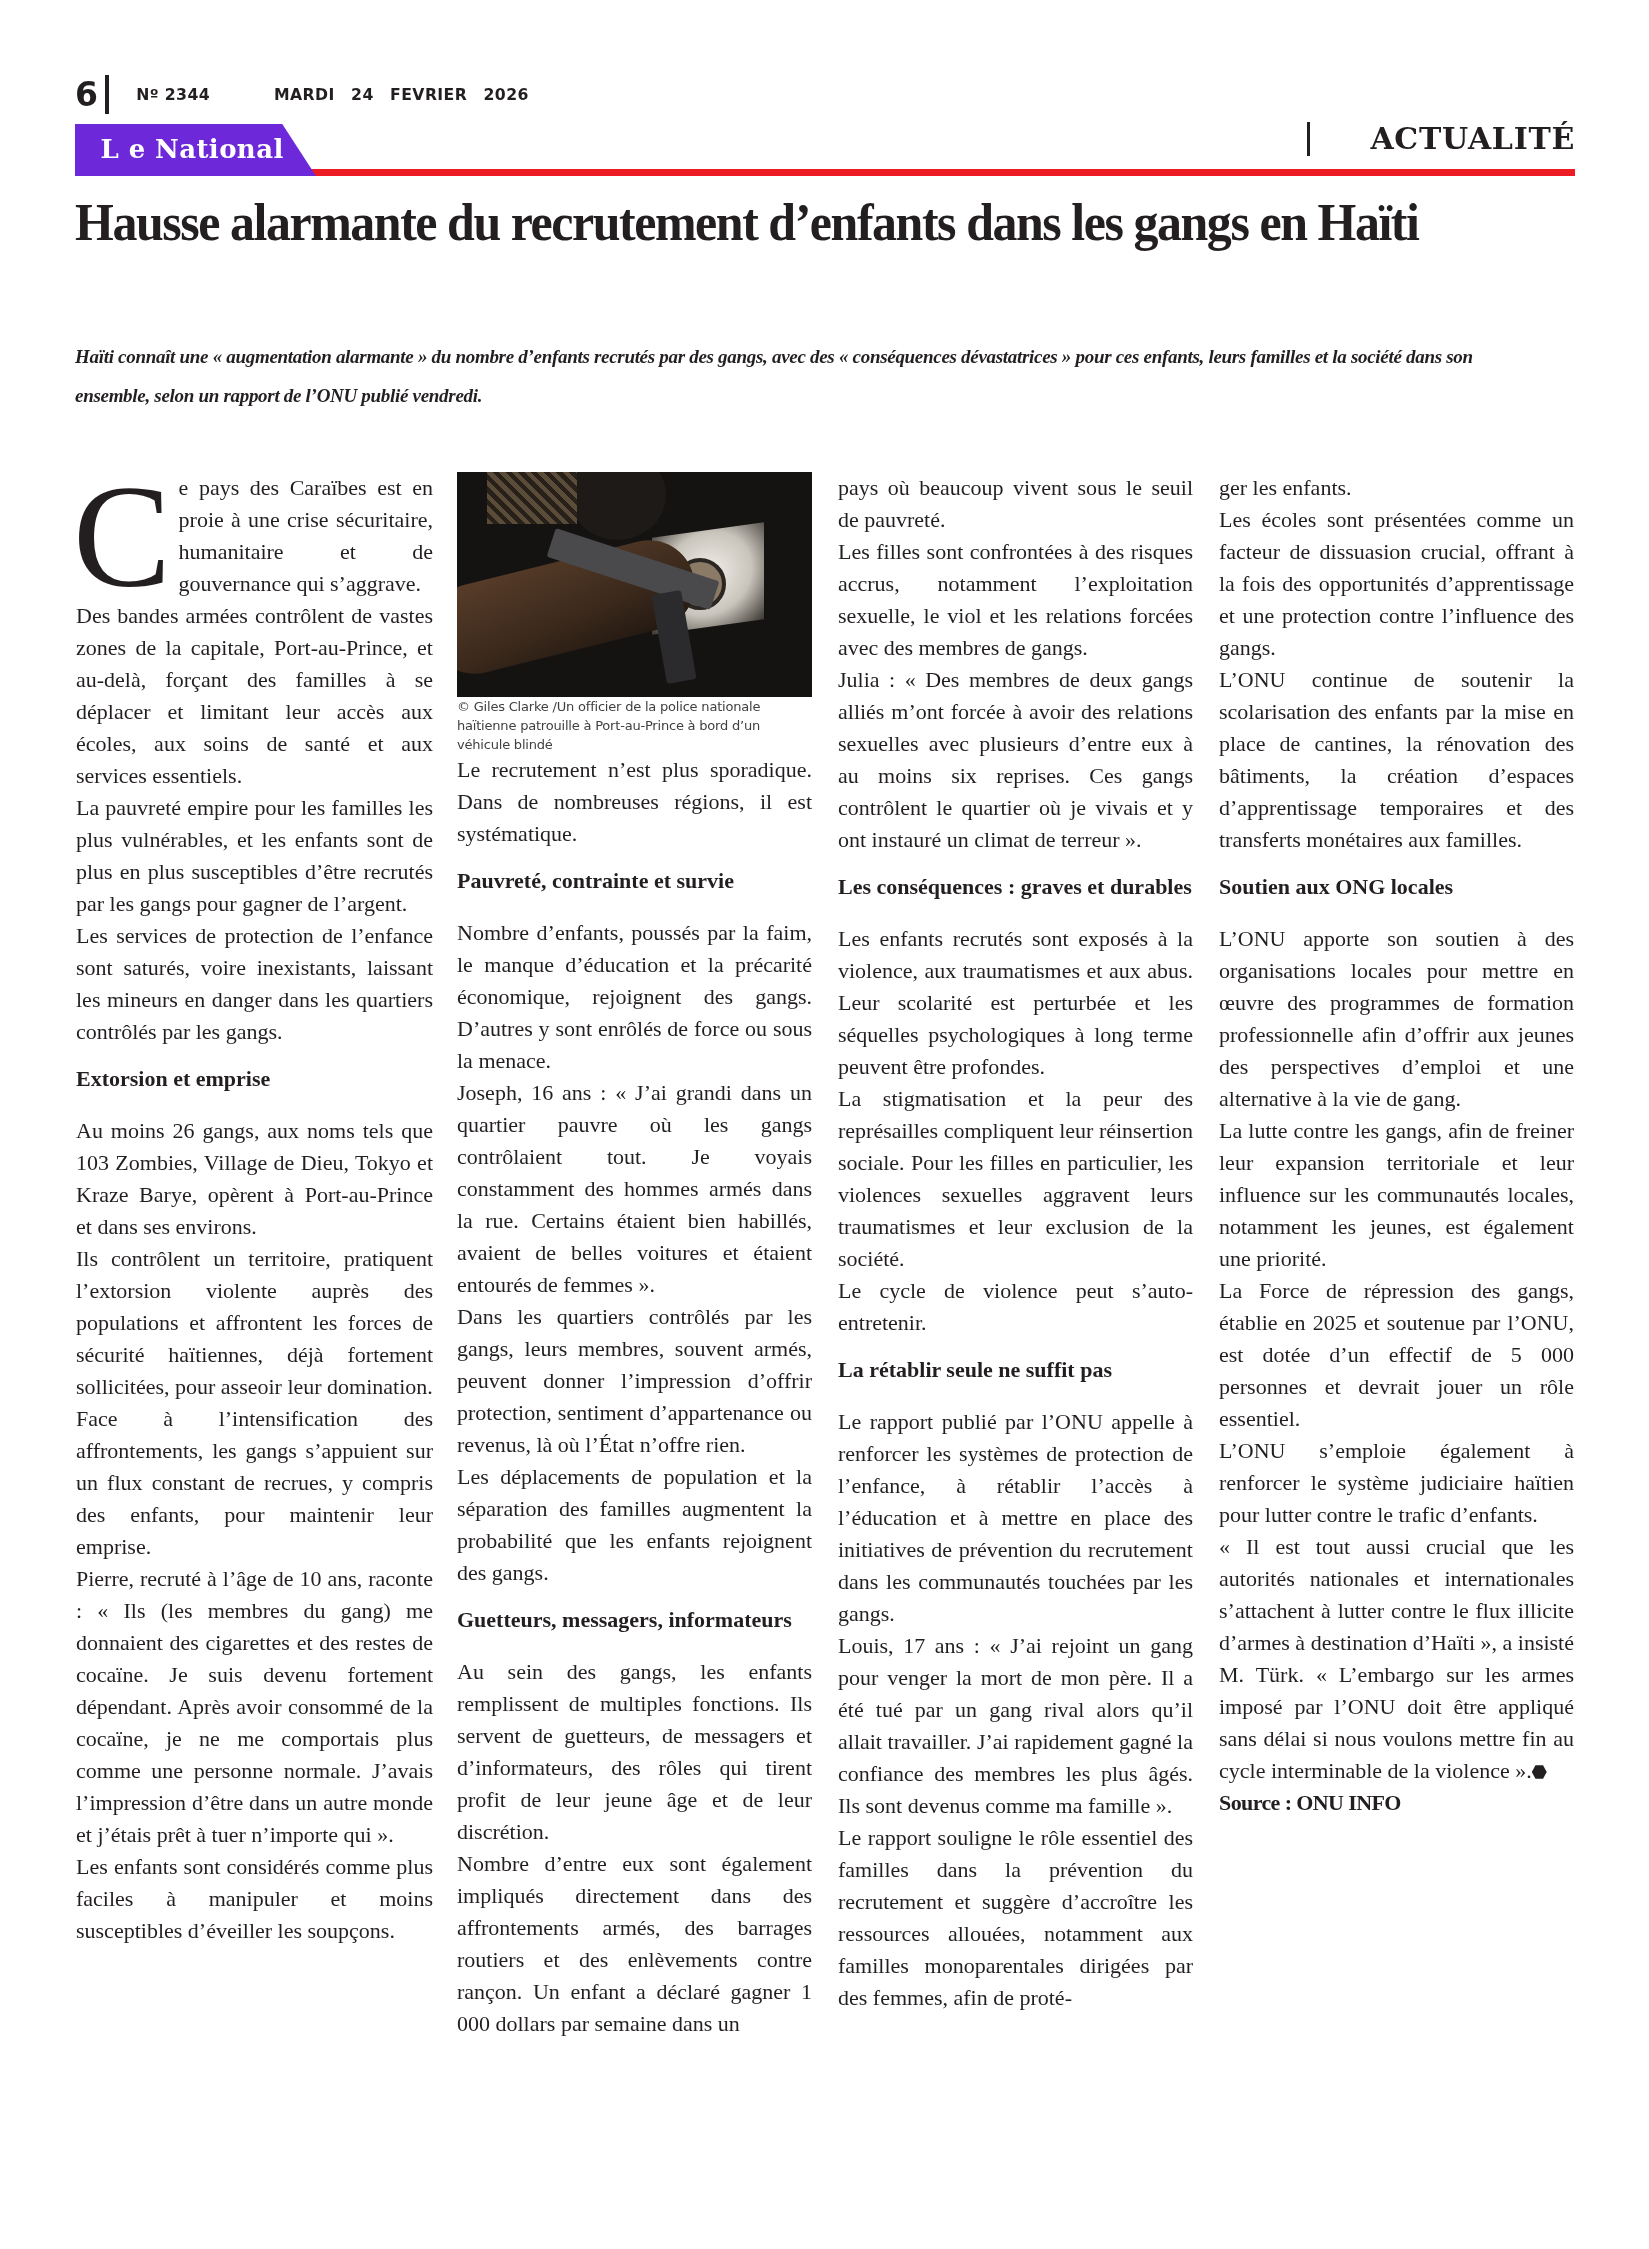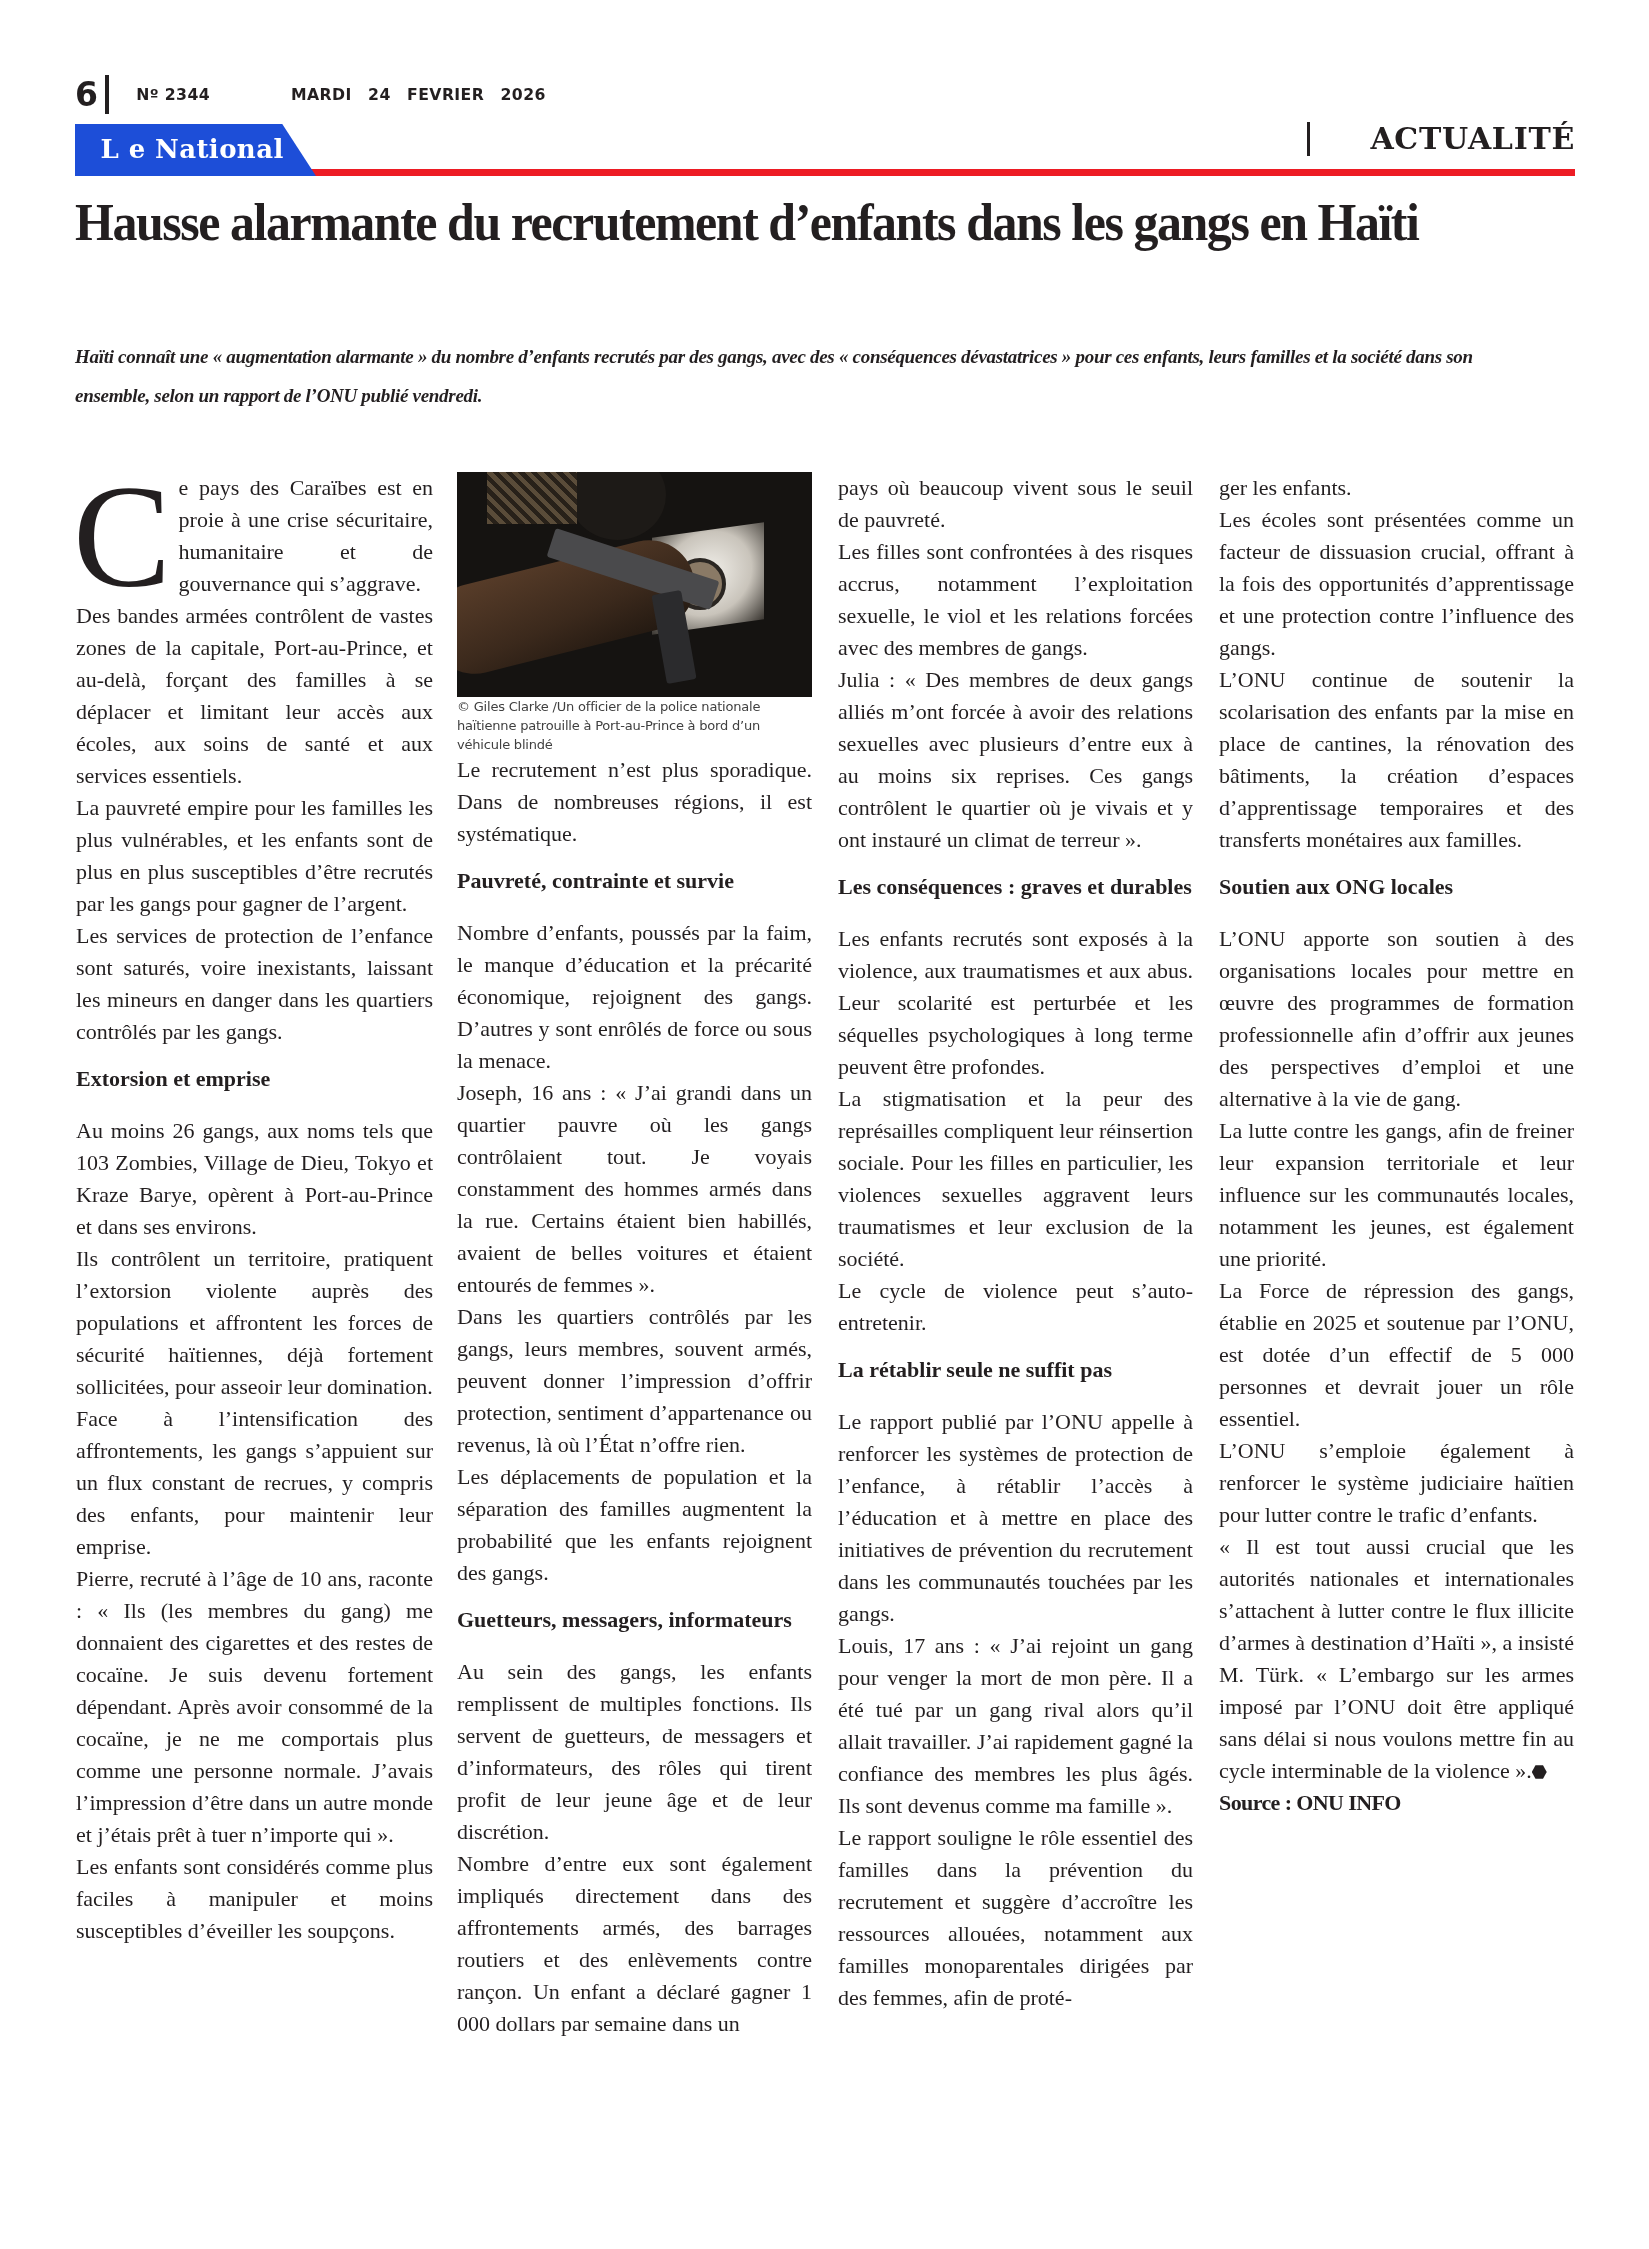--- a/index.html
+++ b/index.html
@@ -12,7 +12,7 @@
   .folio .page-num { font-size: 33px; line-height: 1; }
   .folio .bar { width: 3.7px; height: 39px; background: #231f20; margin: 0 0 0 7.5px; }
   .folio .issue { font-size: 15.7px; margin-left: 27px; letter-spacing: 0.4px; }
-  .folio .date { font-size: 15.7px; margin-left: 81px; word-spacing: 10.5px; letter-spacing: 0.4px; }
+  .folio .date { font-size: 15.7px; margin-left: 64px; word-spacing: 10.5px; letter-spacing: 0.4px; }
 
   .banner-wrap { position: absolute; left: 75px; top: 124px; width: 1500px; height: 52px; }
   .banner-line { position: absolute; left: 0; right: 0; bottom: 0; height: 7.5px; background: #ed1c24; }

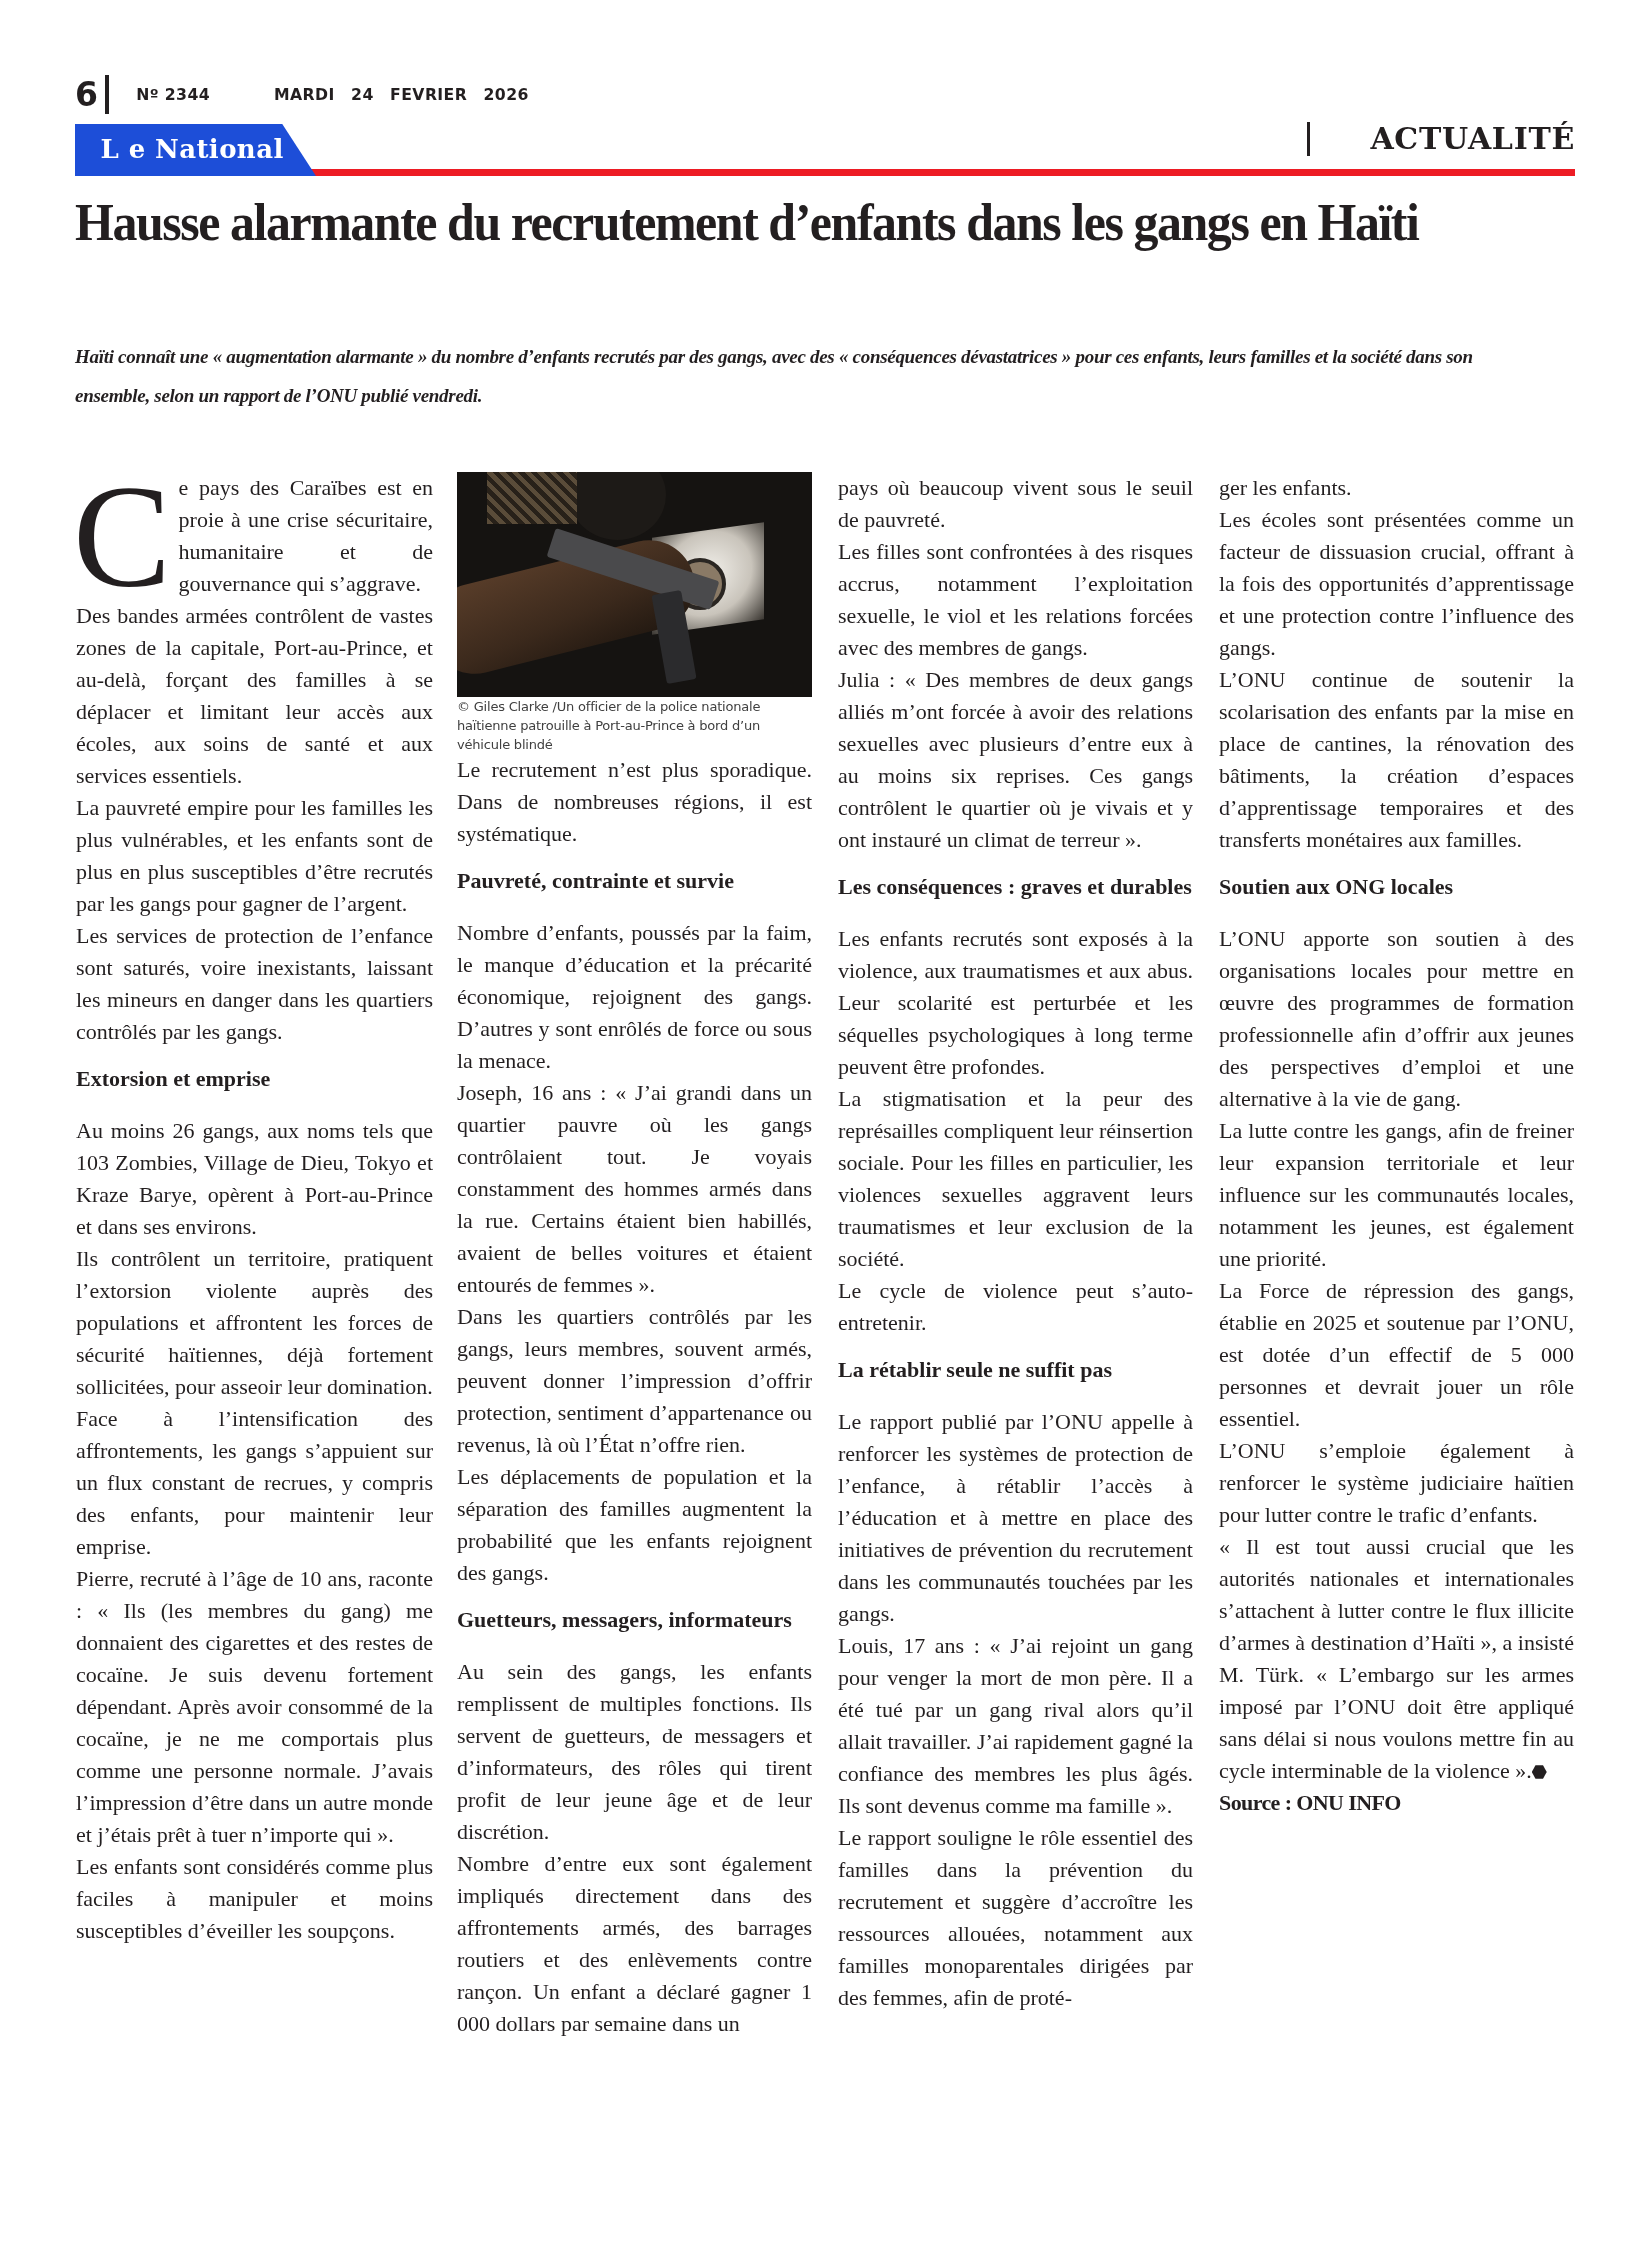--- a/index.html
+++ b/index.html
@@ -16,7 +16,7 @@
 
   .banner-wrap { position: absolute; left: 75px; top: 124px; width: 1500px; height: 52px; }
   .banner-line { position: absolute; left: 0; right: 0; bottom: 0; height: 7.5px; background: #ed1c24; }
-  .banner-tab { position: absolute; left: 0; top: 0; height: 52px; width: 241px; background: #1d4ed8;
+  .banner-tab { position: absolute; left: 0; top: 0; height: 52px; width: 241px; background: #6d28d9;
                 clip-path: polygon(0 0, 86% 0, 100% 100%, 0 100%); }
   .banner-tab span { position: absolute; left: 25.5px; top: 9.7px; color: #ffffff; font-weight: bold; font-size: 26px;
                      font-family: "DejaVu Serif", "Liberation Serif", serif; letter-spacing: 0.4px; }

